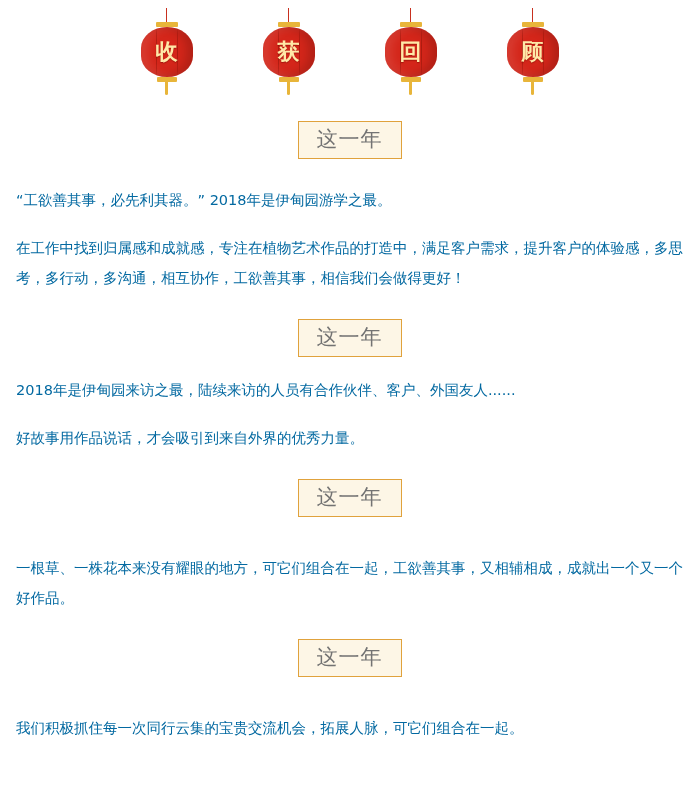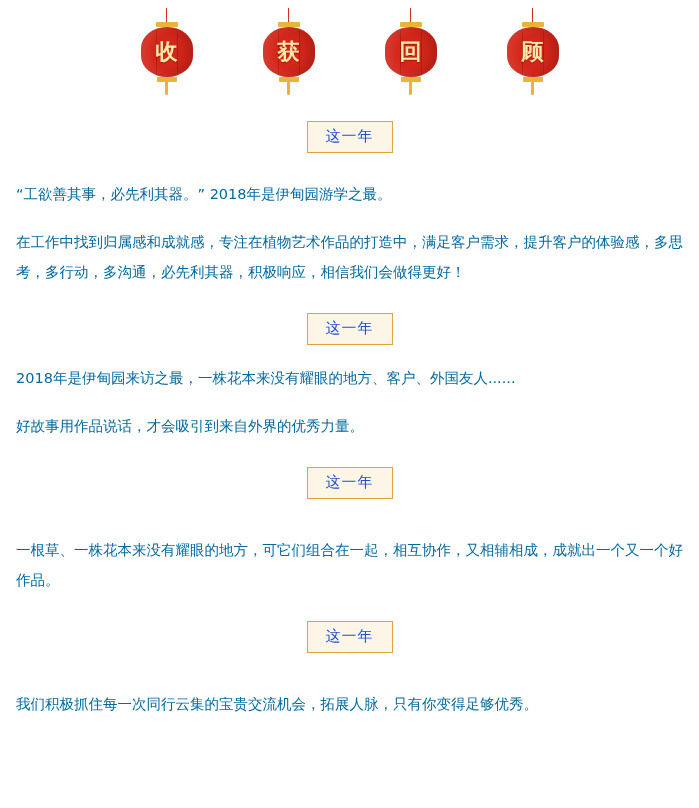--- a/index.html
+++ b/index.html
@@ -101,8 +101,8 @@
     display: inline-block;
     border: 1px solid #e0a23c;
     background: #fdf6e6;
-    color: #1d4ed8;
-    font-size: 15px;
+    color: #737373;
+    font-size: 21px;
     line-height: 1;
     padding: 7px 18px 8px;
     letter-spacing: 1px;

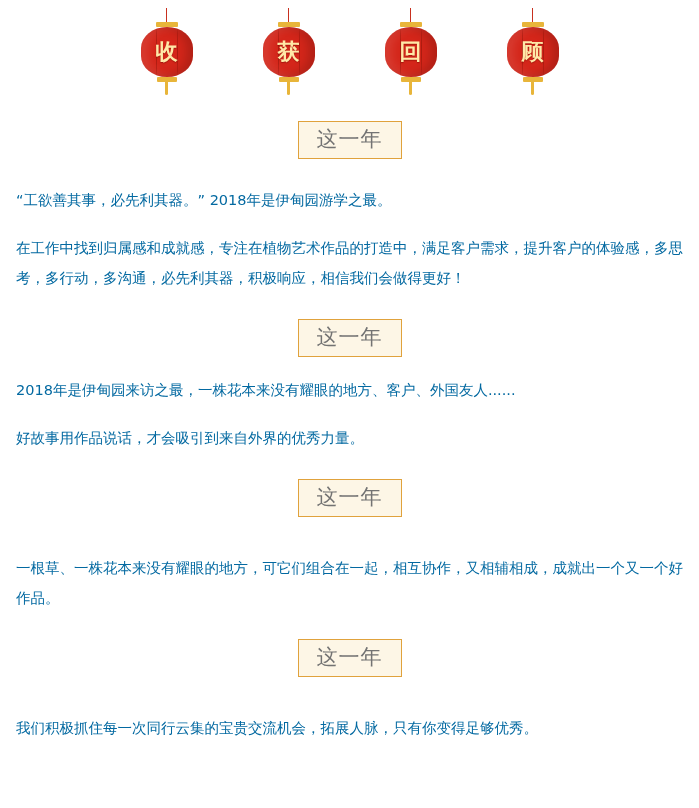--- a/index.html
+++ b/index.html
@@ -180,7 +180,7 @@
     <div class="gap-m"></div>
     <p class="para">“工欲善其事，必先利其器。” 2018年是伊甸园游学之最。</p>
     <div class="gap-s"></div>
-    <p class="para">在工作中找到归属感和成就感，专注在植物艺术作品的打造中，满足客户需求，提升客户的体验感，多思考，多行动，多沟通，必先利其器，积极响应，相信我们会做得更好！</p>
+    <p class="para">在工作中找到归属感和成就感，专注在植物艺术作品的打造中，满足客户需求，提升客户的体验感，多思考，多行动，多沟通，相互协作，工欲善其事，相信我们会做得更好！</p>
 
     <div class="gap-m"></div>
 

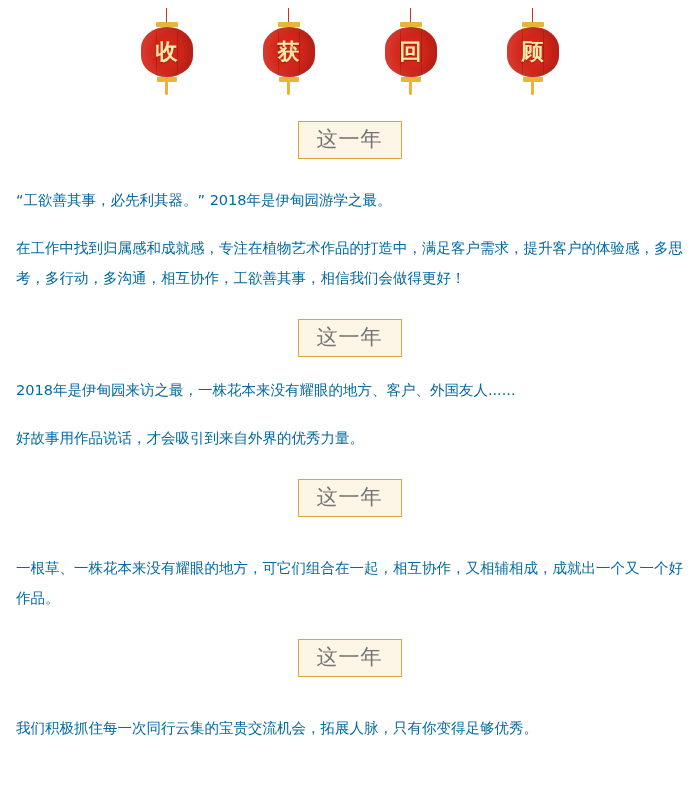--- a/index.html
+++ b/index.html
@@ -188,7 +188,7 @@
       <span class="badge">这一年</span>
     </div>
     <div class="gap-s"></div>
-    <p class="para">2018年是伊甸园来访之最，一株花本来没有耀眼的地方、客户、外国友人......</p>
+    <p class="para">2018年是伊甸园来访之最，陆续来访的人员有合作伙伴、客户、外国友人......</p>
     <div class="gap-s"></div>
     <p class="para">好故事用作品说话，才会吸引到来自外界的优秀力量。</p>
 

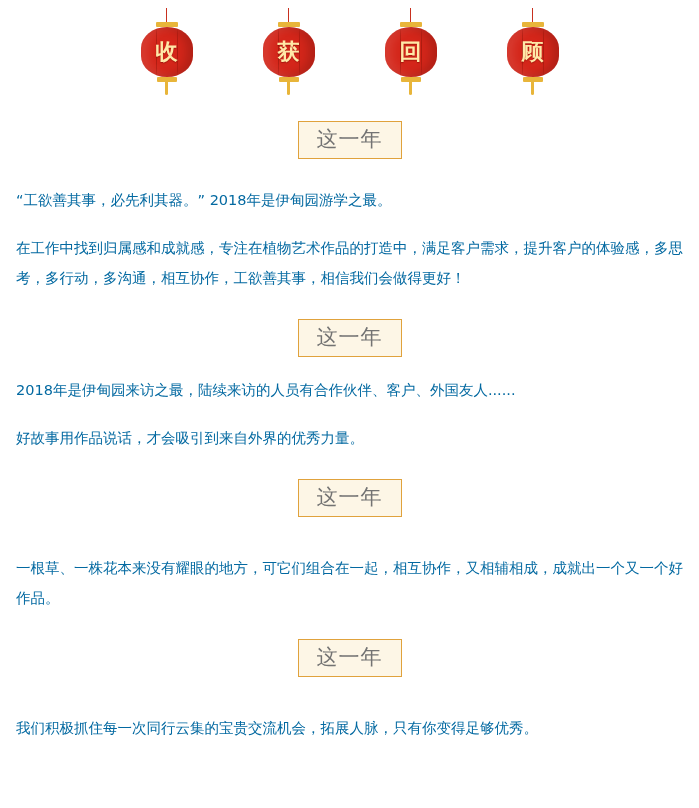--- a/index.html
+++ b/index.html
@@ -199,7 +199,7 @@
     </div>
     <div class="gap-s"></div>
     <div class="gap-s"></div>
-    <p class="para">一根草、一株花本来没有耀眼的地方，可它们组合在一起，相互协作，又相辅相成，成就出一个又一个好作品。</p>
+    <p class="para">一根草、一株花本来没有耀眼的地方，可它们组合在一起，工欲善其事，又相辅相成，成就出一个又一个好作品。</p>
 
     <div class="gap-m"></div>
 

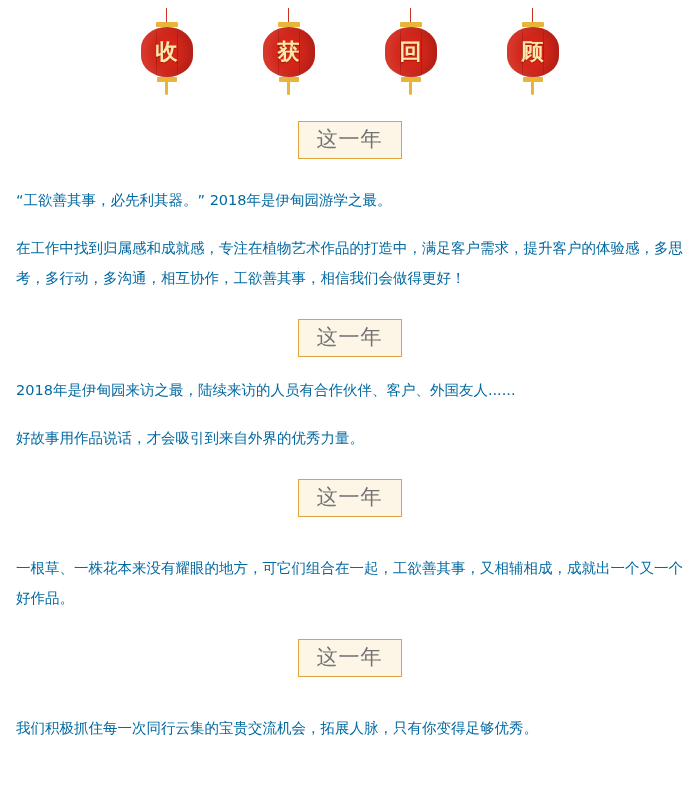--- a/index.html
+++ b/index.html
@@ -208,7 +208,7 @@
     </div>
     <div class="gap-s"></div>
     <div class="gap-s"></div>
-    <p class="para">我们积极抓住每一次同行云集的宝贵交流机会，拓展人脉，只有你变得足够优秀。</p>
+    <p class="para">我们积极抓住每一次同行云集的宝贵交流机会，拓展人脉，可它们组合在一起。</p>
 
     <div class="gap-l"></div>
 

